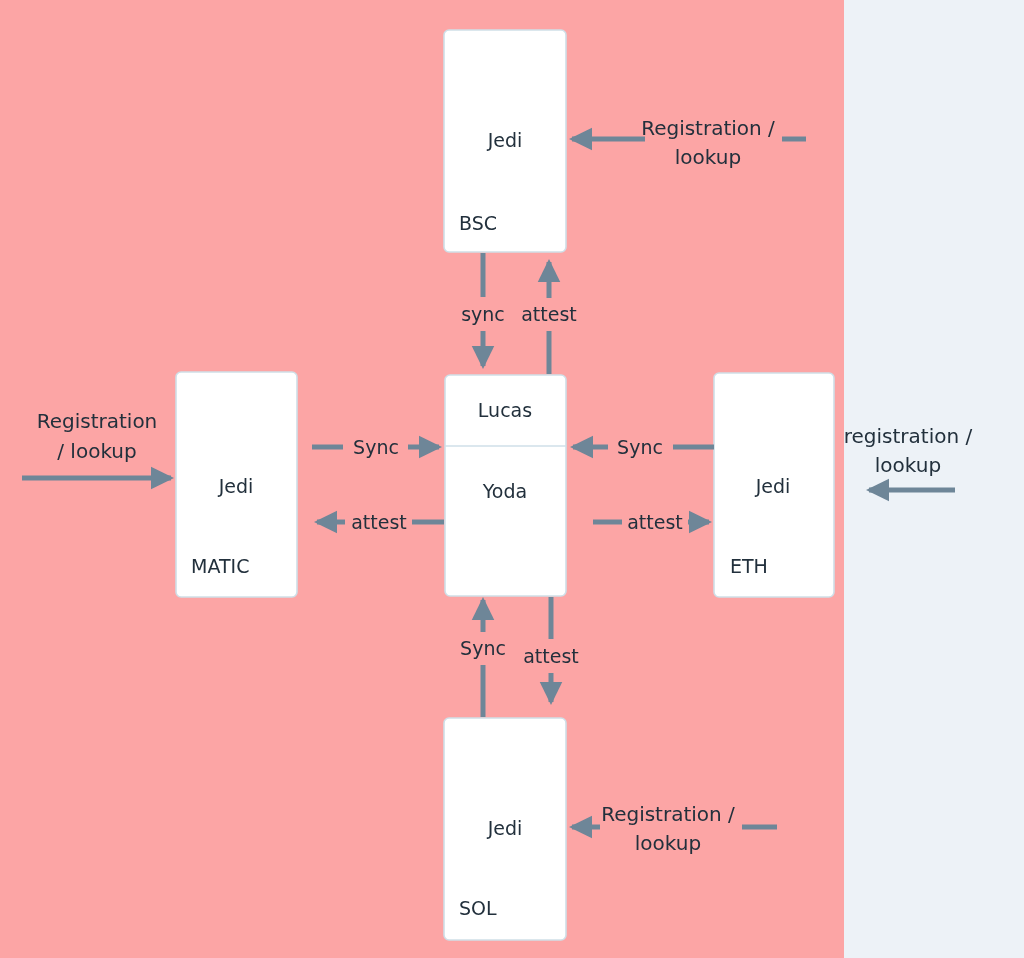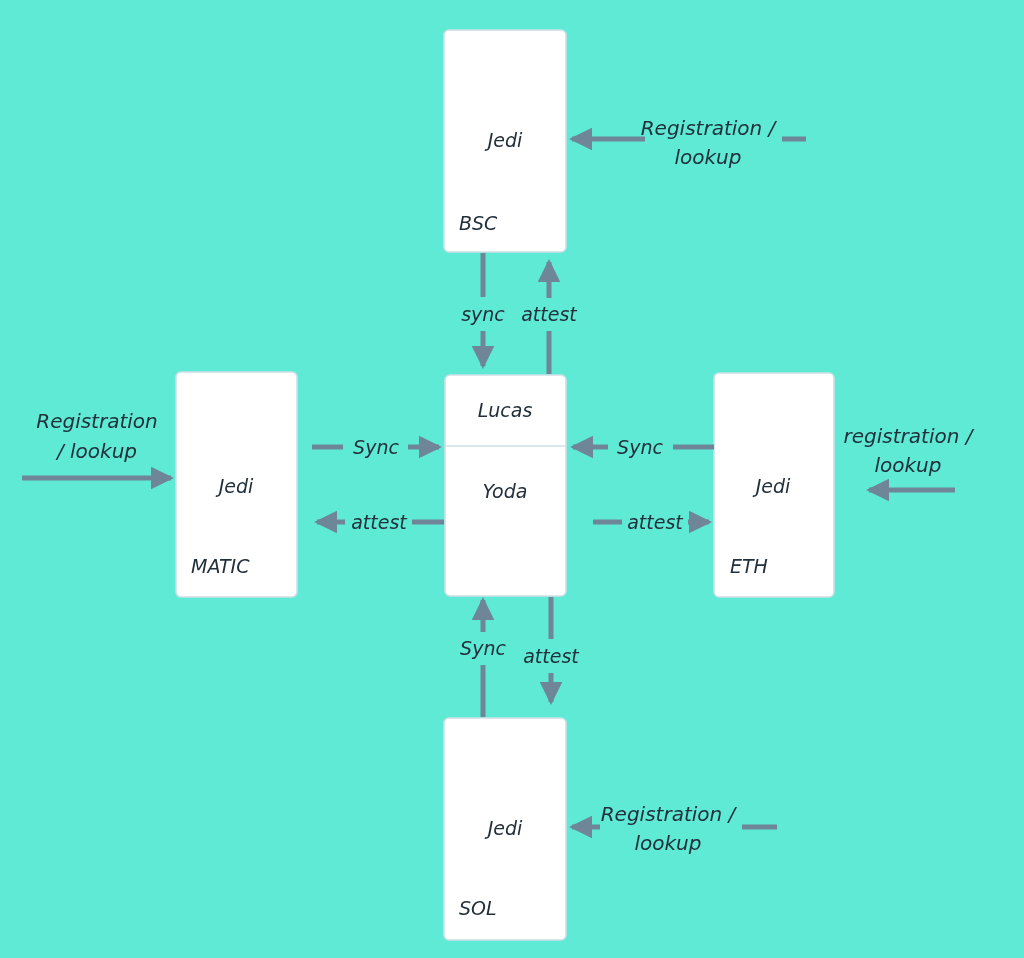--- a/index.html
+++ b/index.html
@@ -16,10 +16,9 @@
   }
   #diagram-root {
     position: relative;
-    width: 1024px;
+    width: 844px;
     height: 958px;
-    background: #5eead4;
-    font-style: italic;
+    background: #fca5a5;
   }
   svg#diagram-canvas {
     position: absolute;

